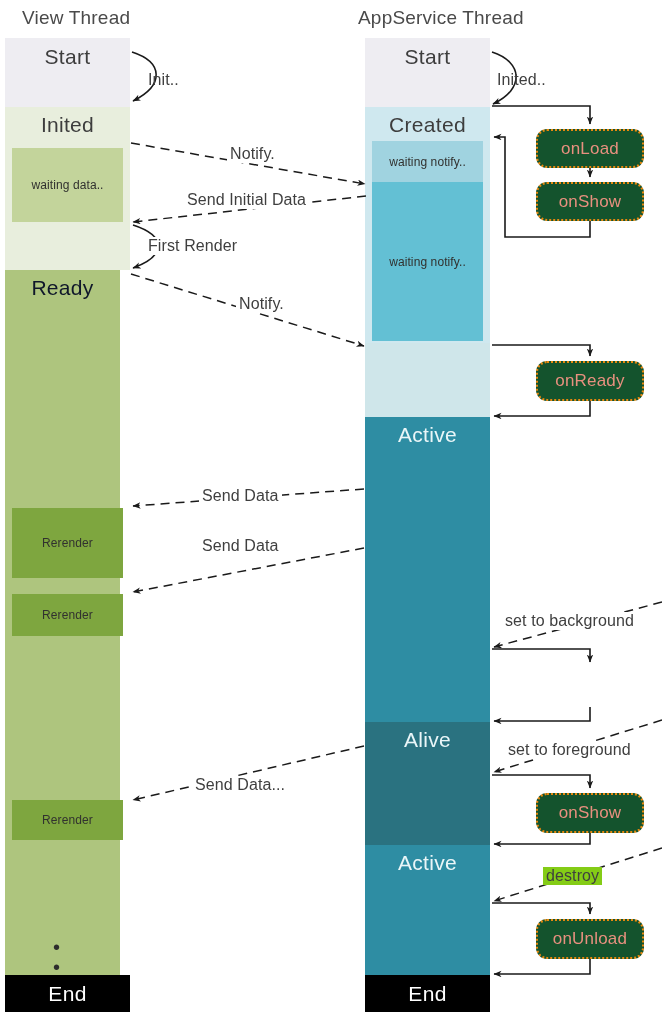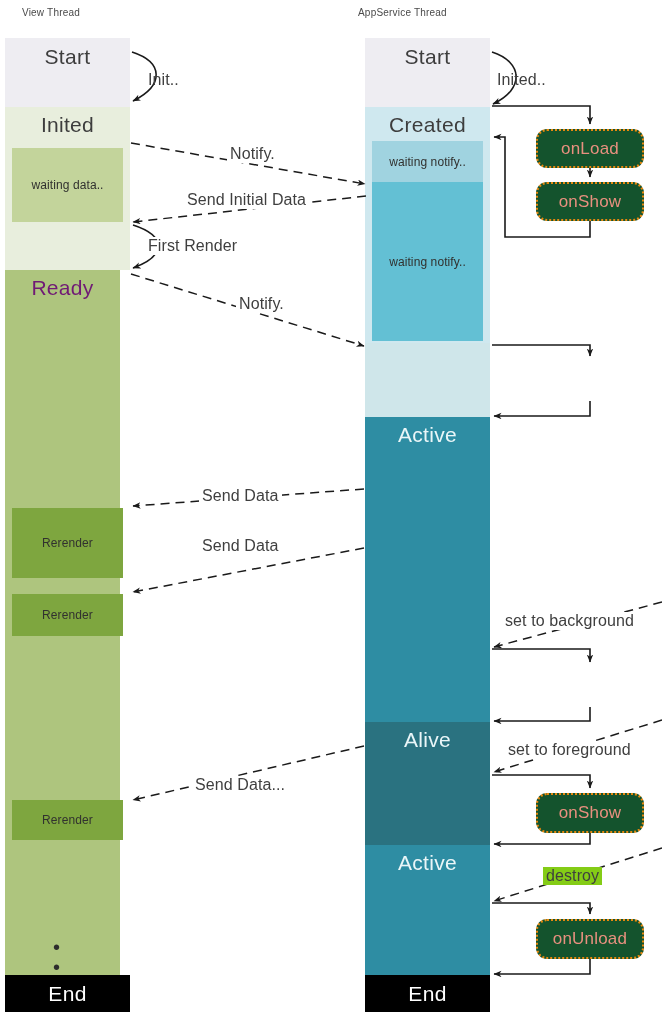--- a/index.html
+++ b/index.html
@@ -17,7 +17,7 @@
   }
   .col-title{
     position:absolute;
-    font-size:10px;
+    font-size:19px;
     color:#4a4a4a;
     letter-spacing:.2px;
     white-space:nowrap;

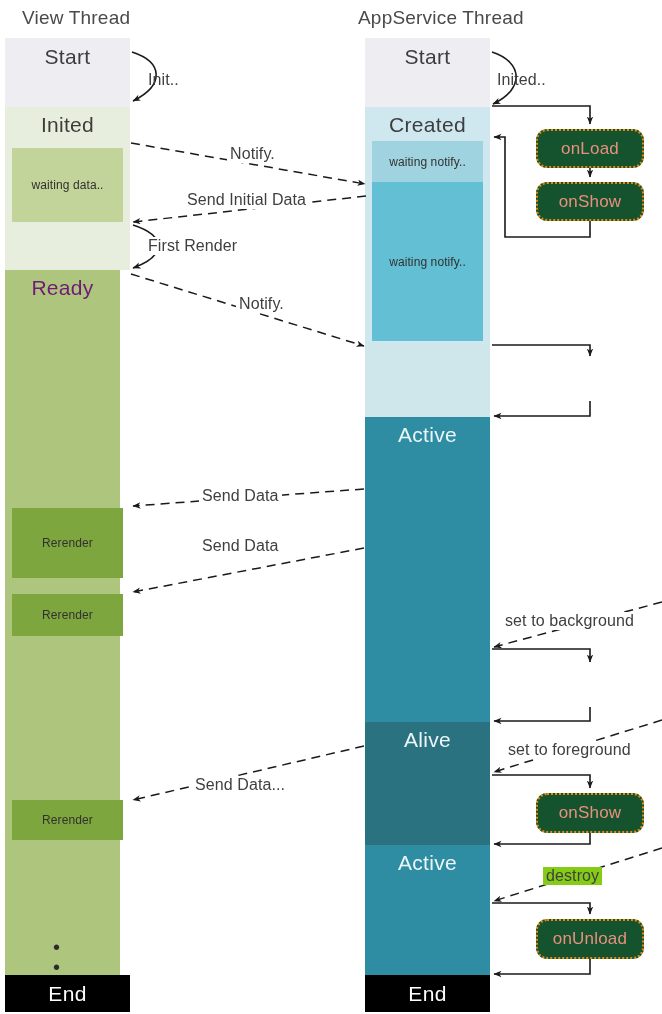--- a/index.html
+++ b/index.html
@@ -101,7 +101,7 @@
       <span>waiting data..</span>
     </div>
 
-    <div class="block state-label top" style="left:5px;top:270px;width:115px;height:705px;background:#aec57e;color:#701a75;padding-top:7px;">
+    <div class="block state-label top" style="left:5px;top:270px;width:115px;height:705px;background:#aec57e;color:#0f172a;padding-top:7px;">
       <span>Ready</span>
     </div>
 

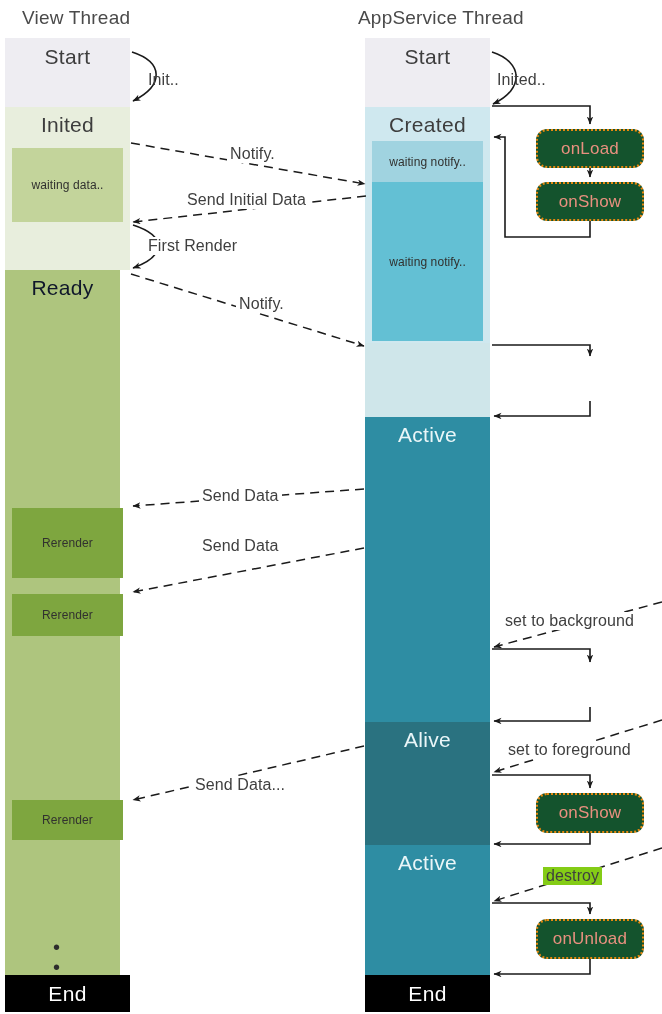--- a/index.html
+++ b/index.html
@@ -164,6 +164,9 @@
   </div>
   <div class="cb" style="left:536px;top:182px;width:108px;height:39px;">
     <span>onShow</span>
+  </div>
+  <div class="cb" style="left:536px;top:361px;width:108px;height:40px;">
+    <span>onReady</span>
   </div>
   <div class="cb" style="left:536px;top:793px;width:108px;height:40px;">
     <span>onShow</span>

